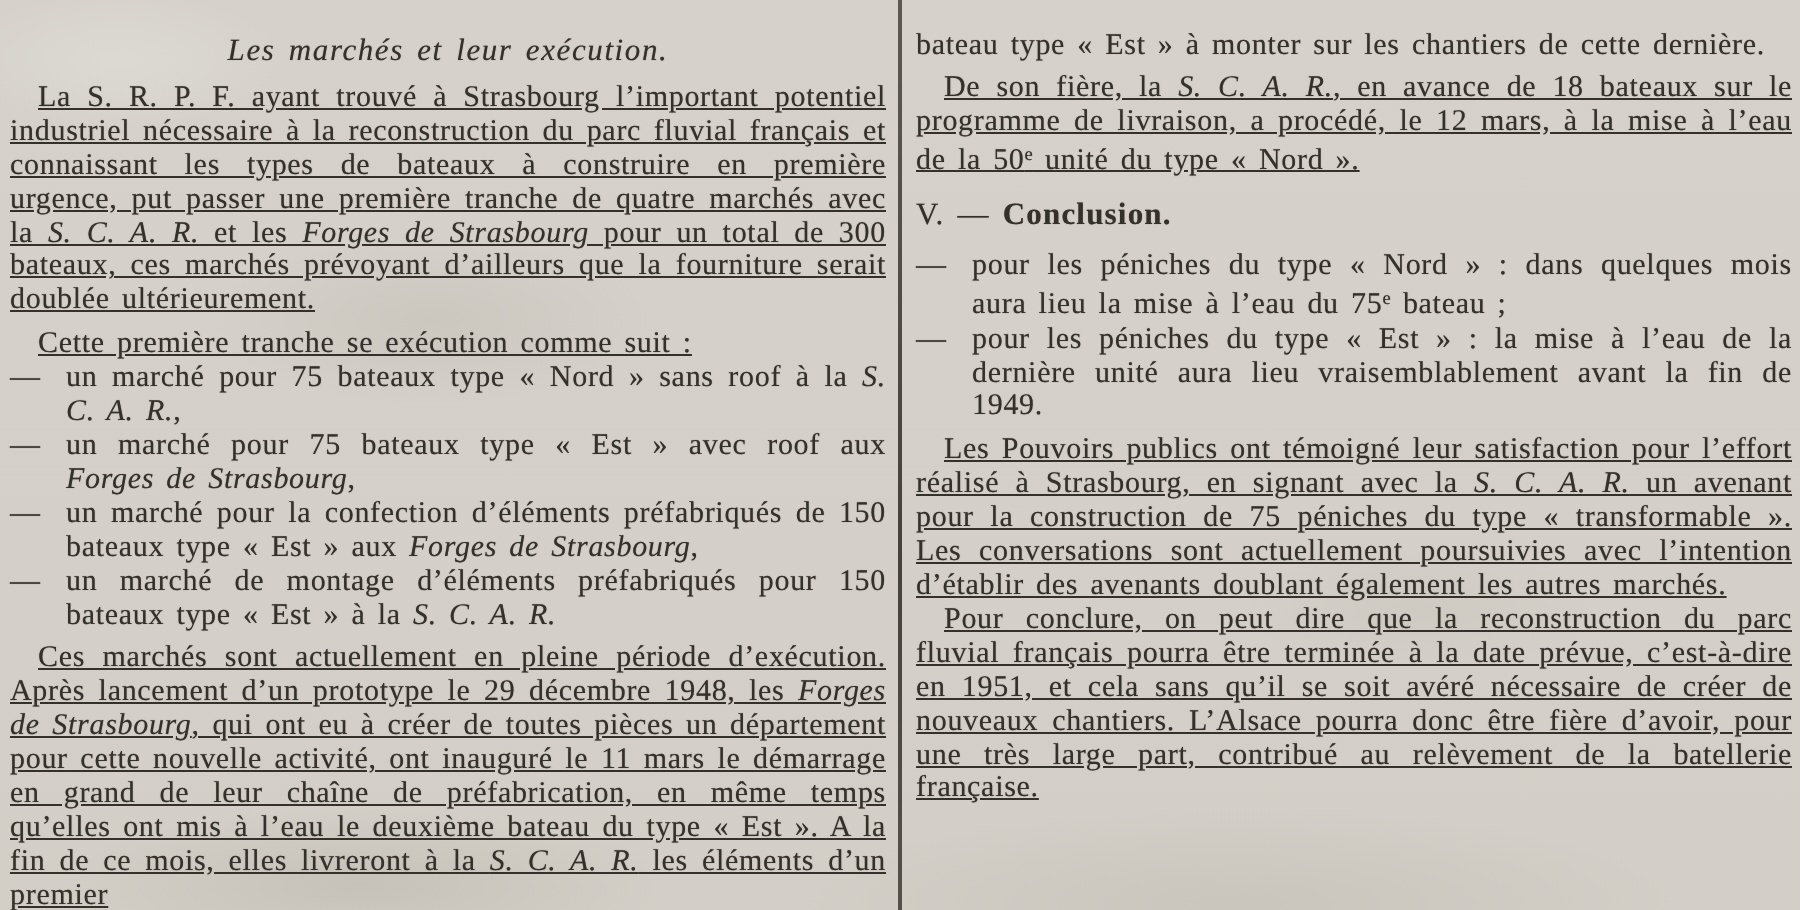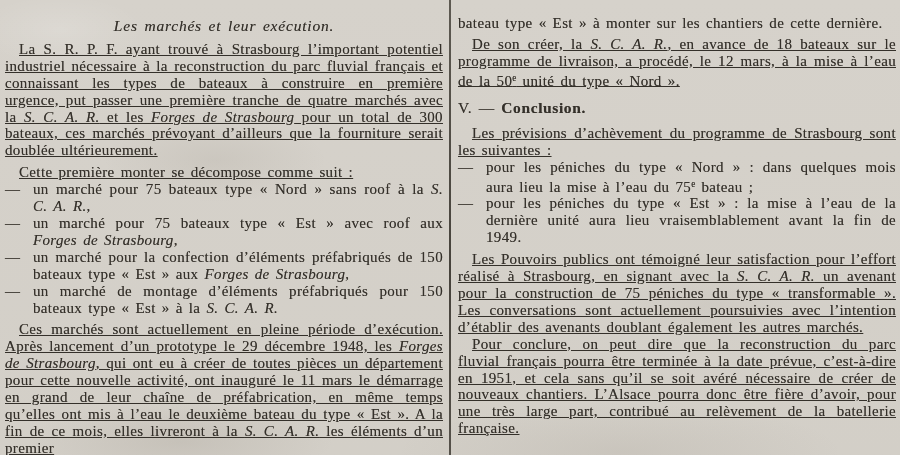--- a/index.html
+++ b/index.html
@@ -89,7 +89,7 @@
 
   <div class="col col-right">
     <p class="para"><span>bateau type « Est » à monter sur les chantiers de cette dernière.</span></p>
-    <p class="para indent mt4"><span>De son créer, la </span><span class="it">S. C. A. R.</span><span>, en avance de 18 bateaux sur le programme de livraison, a procédé, le 12 mars, à la mise à l’eau de la 50</span><span class="sup">e</span><span> unité du type « Nord ».</span></p>
+    <p class="para indent mt4"><span>De son fière, la </span><span class="it">S. C. A. R.</span><span>, en avance de 18 bateaux sur le programme de livraison, a procédé, le 12 mars, à la mise à l’eau de la 50</span><span class="sup">e</span><span> unité du type « Nord ».</span></p>
 
     <h2 class="conc-heading"><span>V. — </span><span class="bd">Conclusion.</span></h2>
 

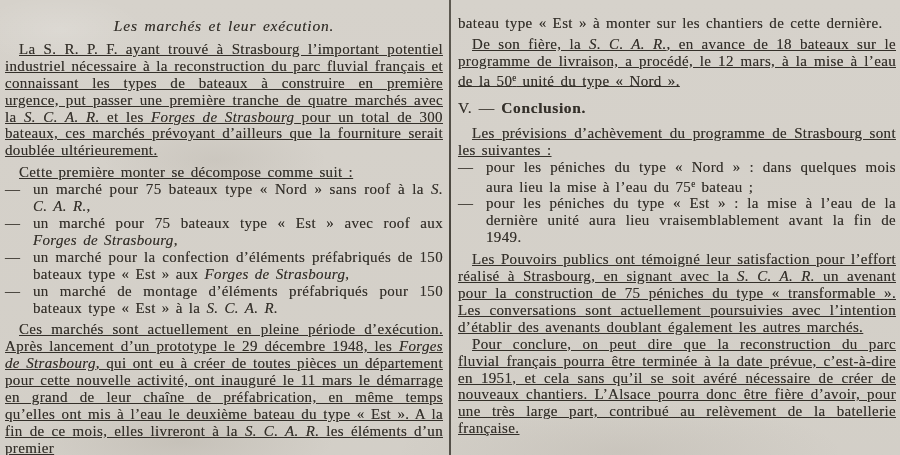--- a/index.html
+++ b/index.html
@@ -93,7 +93,6 @@
 
     <h2 class="conc-heading"><span>V. — </span><span class="bd">Conclusion.</span></h2>
 
-    <p class="para indent"><span>Les prévisions d’achèvement du programme de Strasbourg sont les suivantes :</span></p>
 
     <div class="li">
       <span class="marker">—</span>

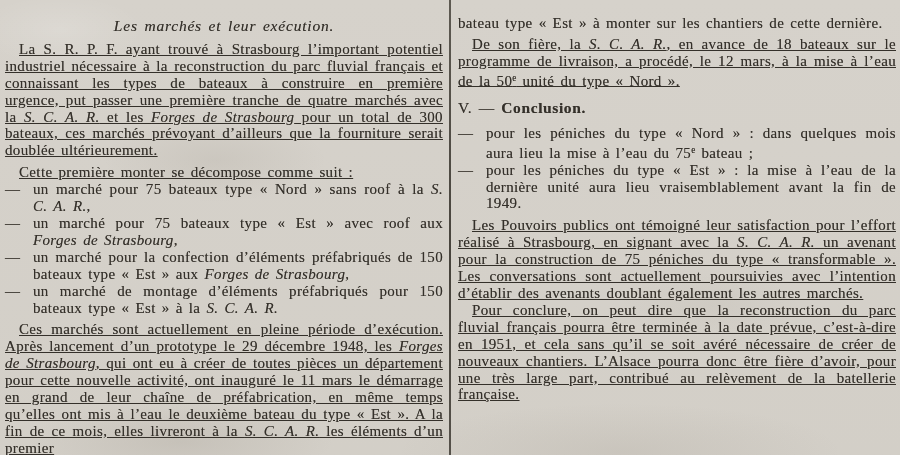--- a/index.html
+++ b/index.html
@@ -63,7 +63,7 @@
   <div class="col col-left">
     <h2 class="lead-heading"><span class="it">Les marchés et leur exécution.</span></h2>
     <p class="para indent"><span>La S. R. P. F. ayant trouvé à Strasbourg l’important potentiel industriel nécessaire à la reconstruction du parc fluvial français et connaissant les types de bateaux à construire en première urgence, put passer une première tranche de quatre marchés avec la </span><span class="it">S. C. A. R.</span><span> et les </span><span class="it">Forges de Strasbourg</span><span> pour un total de 300 bateaux, ces marchés prévoyant d’ailleurs que la fourniture serait doublée ultérieurement.</span></p>
-    <p class="para indent mt5"><span>Cette première monter se décompose comme suit :</span></p>
+    <p class="para indent mt5"><span>Cette première tranche se exécution comme suit :</span></p>
 
     <div class="li">
       <span class="marker">—</span>

